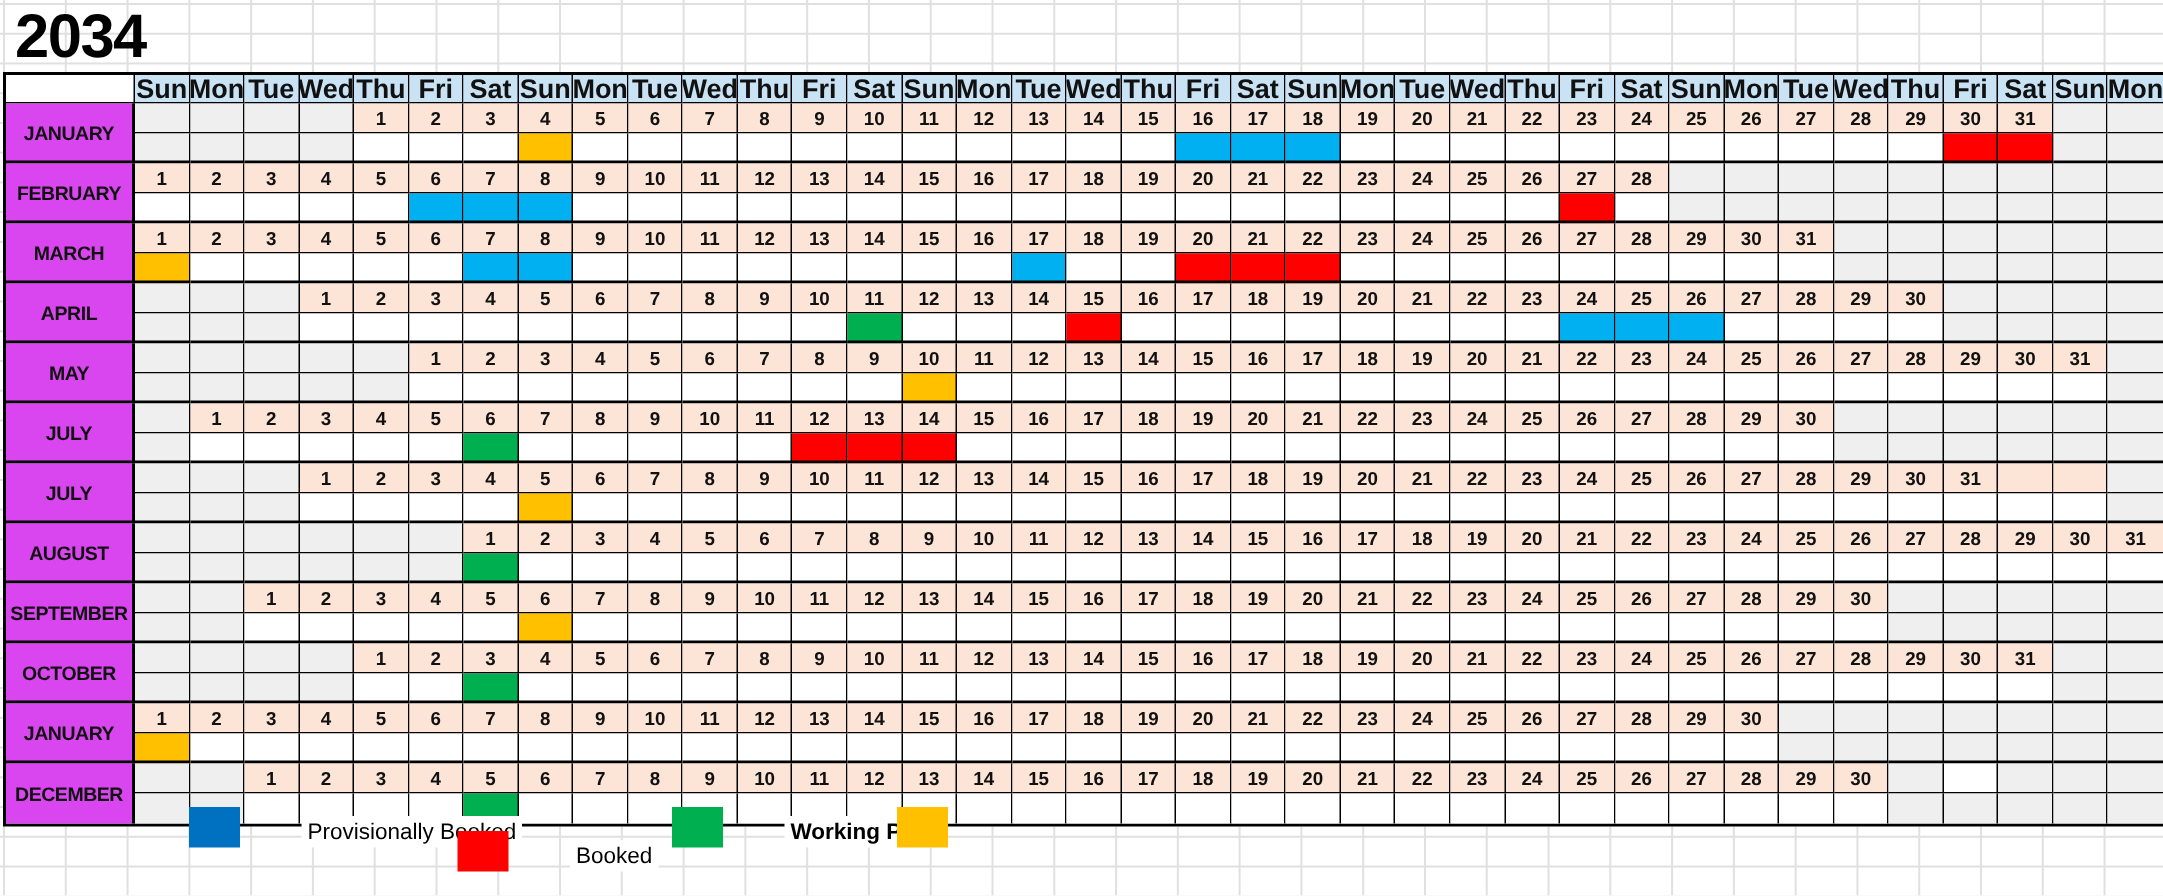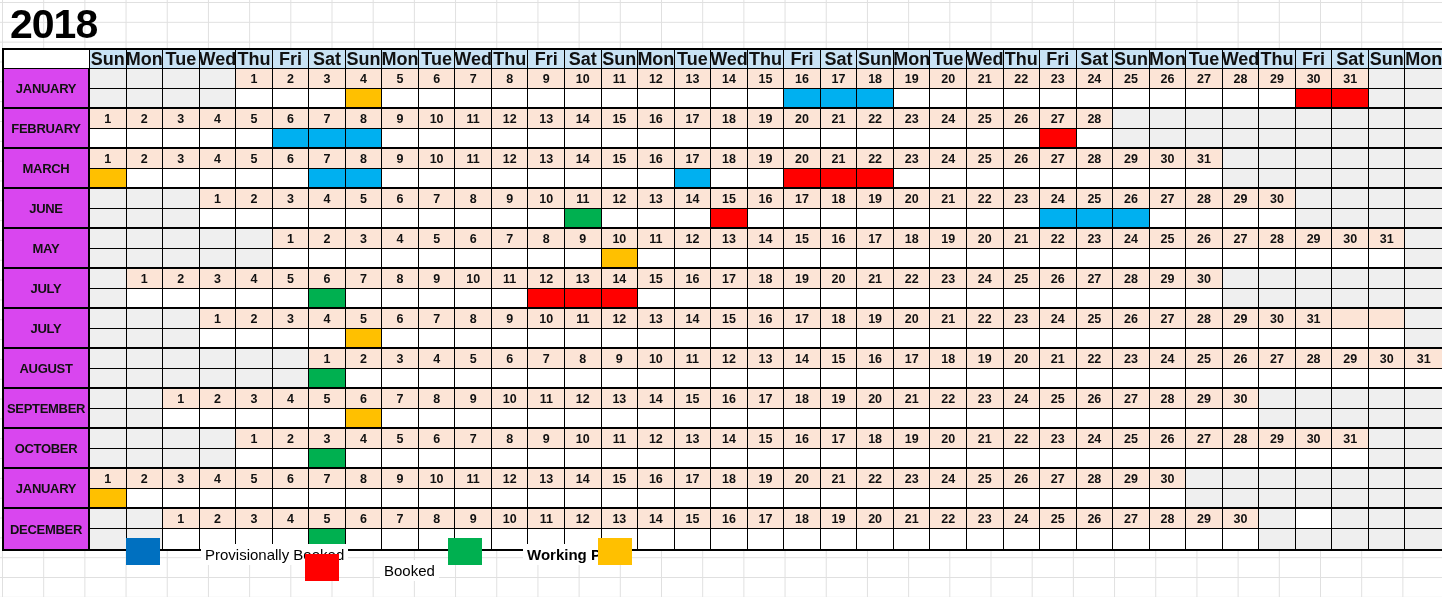--- a/index.html
+++ b/index.html
@@ -67,7 +67,7 @@
 
 <div class="bg-grid"></div>
 
-<div class="title">2018</div>
+<div class="title">2034</div>
 
 <div id="calendar-table">
     <div class="c corner"></div>

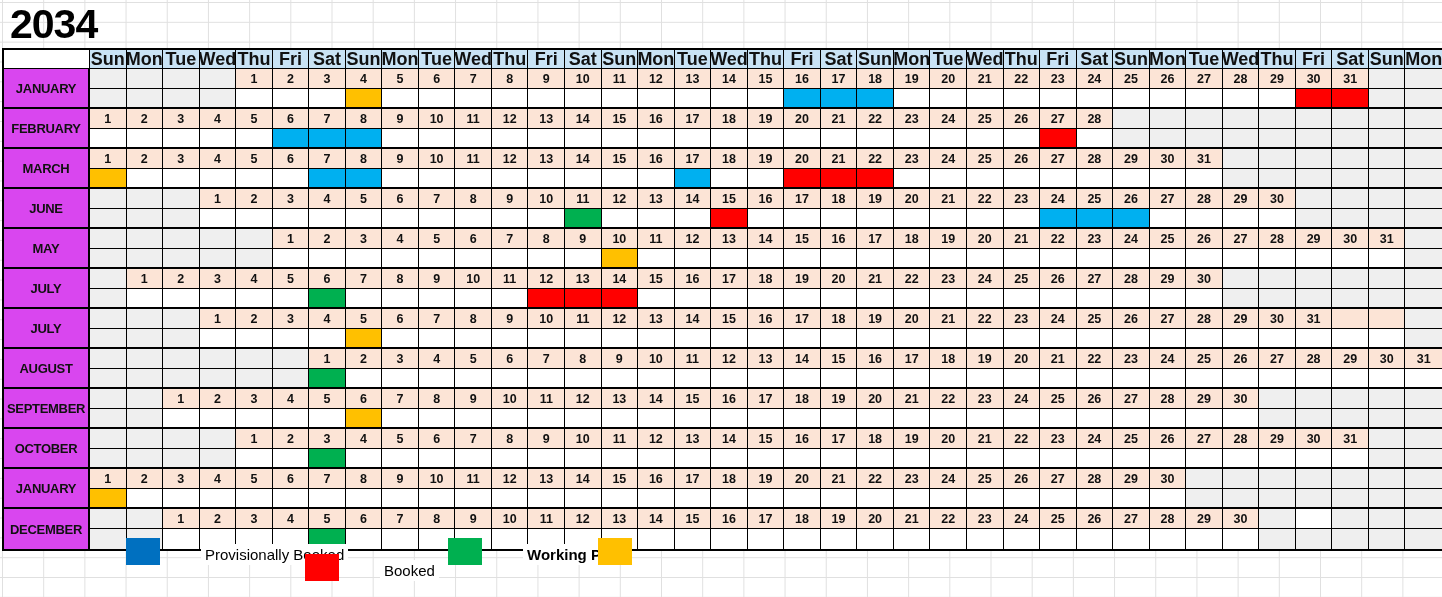--- a/index.html
+++ b/index.html
@@ -333,7 +333,7 @@
     <div class="c empty sep"></div>
     <div class="c empty sep"></div>
     <div class="c empty sep lastcol"></div>
-    <div class="c mon">JUNE</div>
+    <div class="c mon">APRIL</div>
     <div class="c empty"></div>
     <div class="c empty"></div>
     <div class="c empty"></div>

